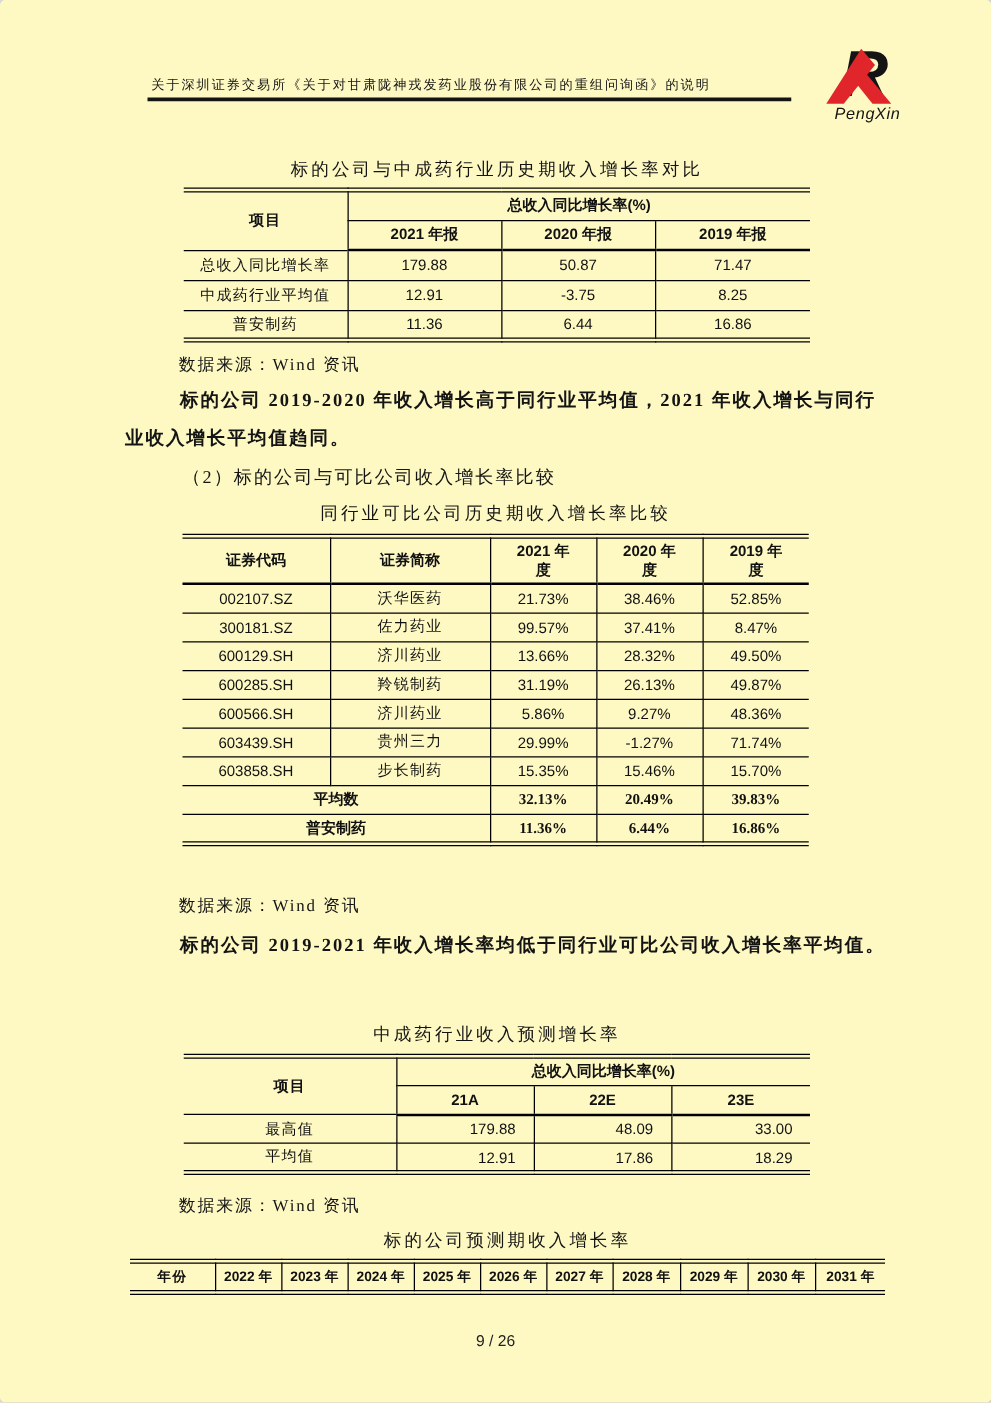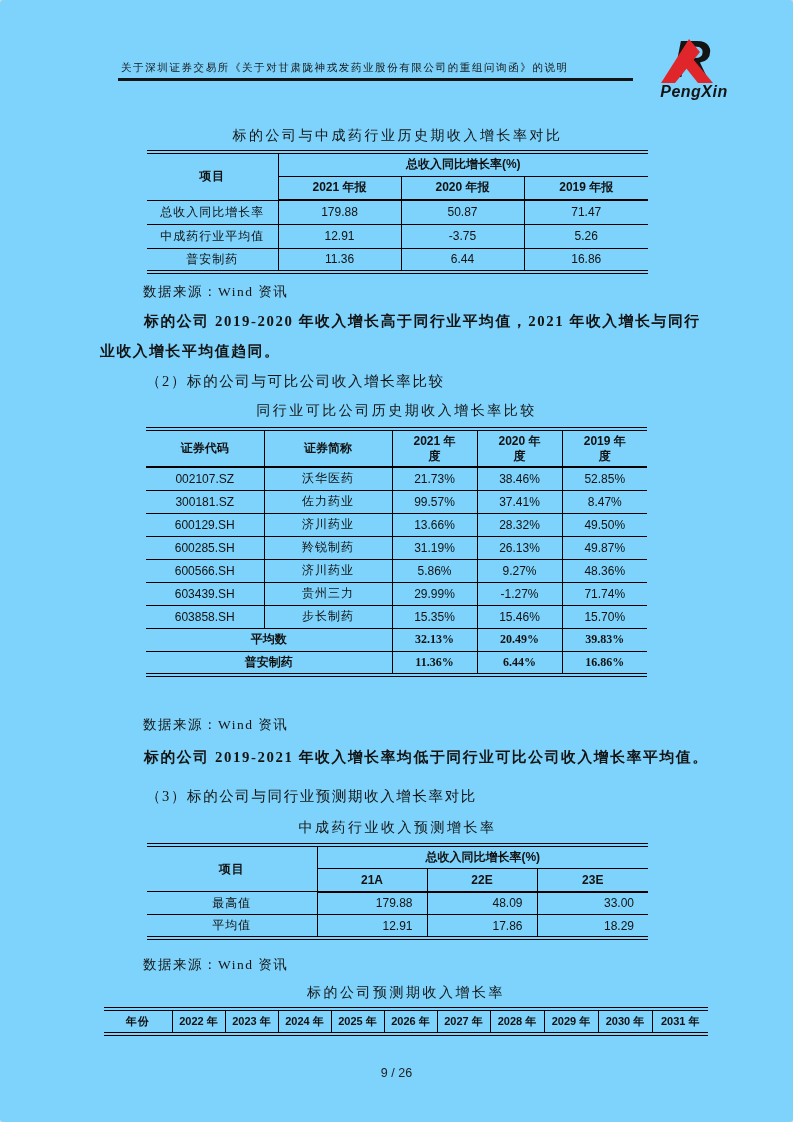--- a/index.html
+++ b/index.html
@@ -5,7 +5,7 @@
   html,body { margin:0; padding:0; background:#e8e8e8; }
   #page {
     position:relative; width:793px; height:1122px; margin:0 auto;
-    background:#7dd3fc; color:#111;
+    background:#fef9c3; color:#111;
     font-family:"Liberation Serif","DejaVu Serif",serif;
     overflow:hidden; box-shadow:0 0 4px rgba(0,0,0,.25); border-radius:4px;
   }

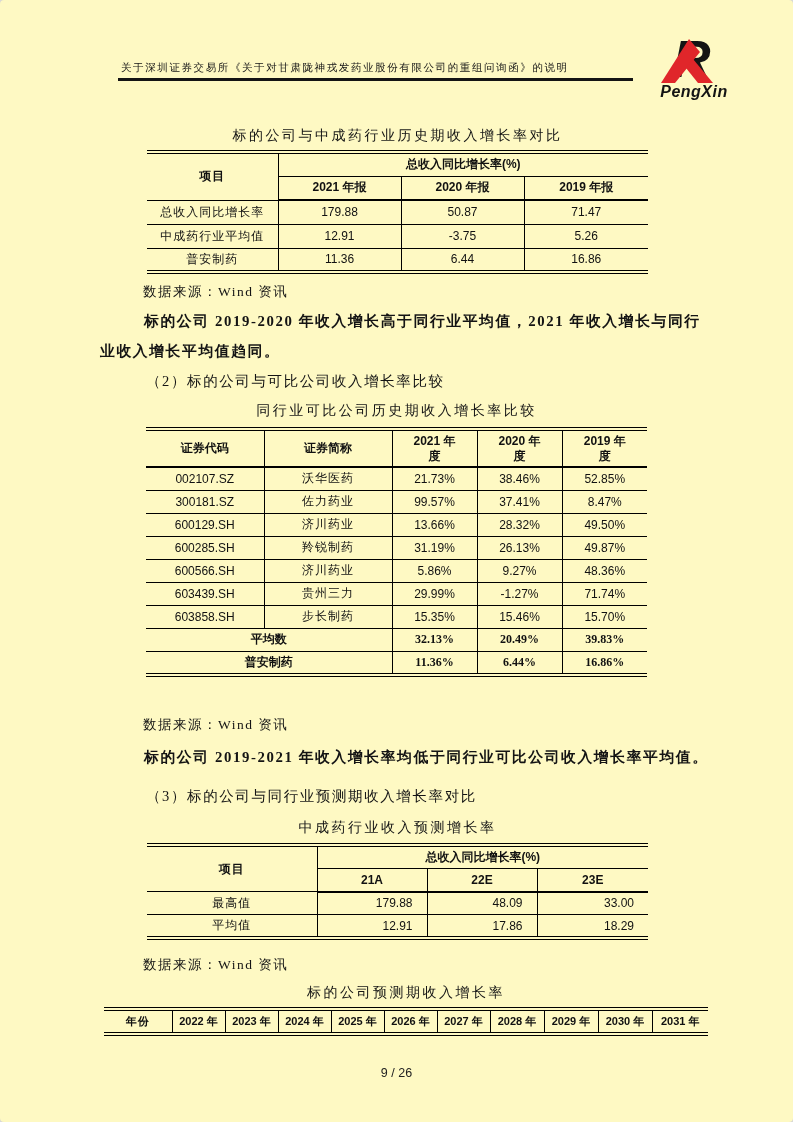--- a/index.html
+++ b/index.html
@@ -19,7 +19,7 @@
   .logo svg { display:block; margin:0 auto; }
   .logo-text {
     margin-top:-2px; font-family:"Liberation Sans",sans-serif;
-    font-style:italic; font-weight:bold; font-size:16px; color:#141414; letter-spacing:.5px;
+    font-style:italic; font-weight:normal; font-size:13px; color:#141414; letter-spacing:.5px;
   }
   
   .caption { position:absolute; text-align:center; font-size:14px; letter-spacing:2.5px; color:#141414; }

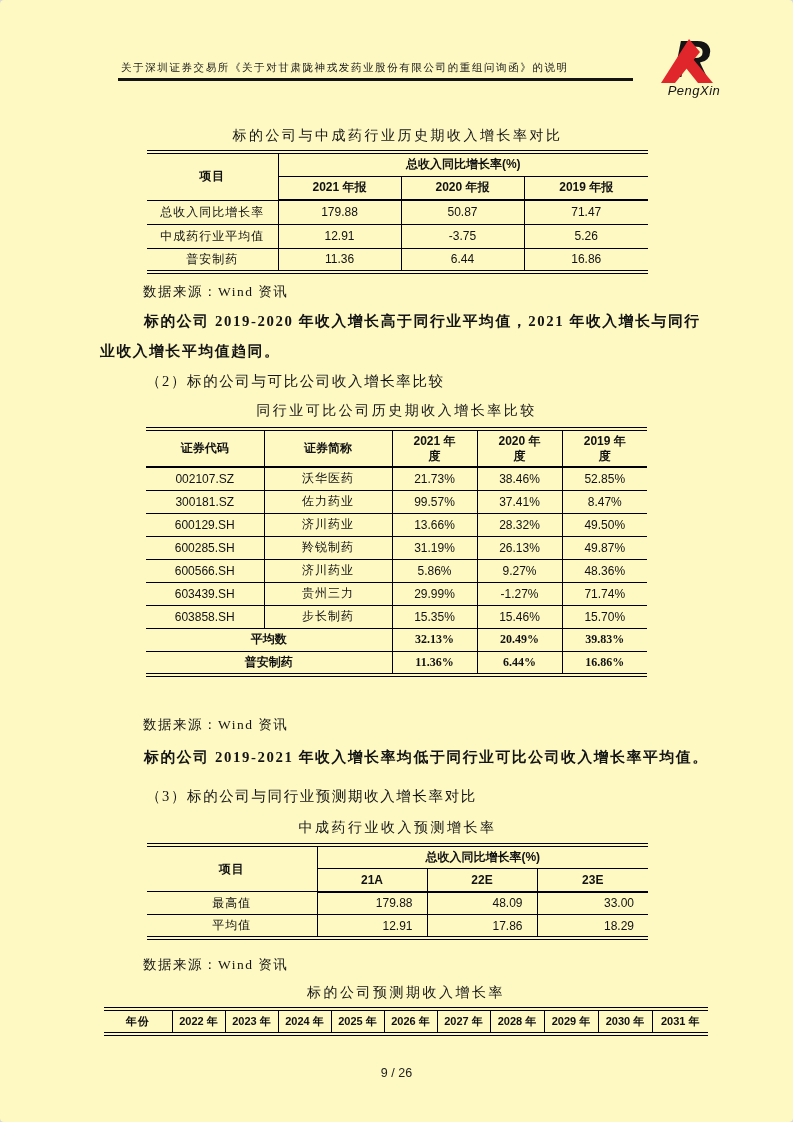--- a/index.html
+++ b/index.html
@@ -100,7 +100,7 @@
       <td class="cn">中成药行业平均值</td>
       <td>12.91</td>
       <td>-3.75</td>
-      <td>5.26</td>
+      <td>8.25</td>
     </tr>
     <tr>
       <td class="cn">普安制药</td>

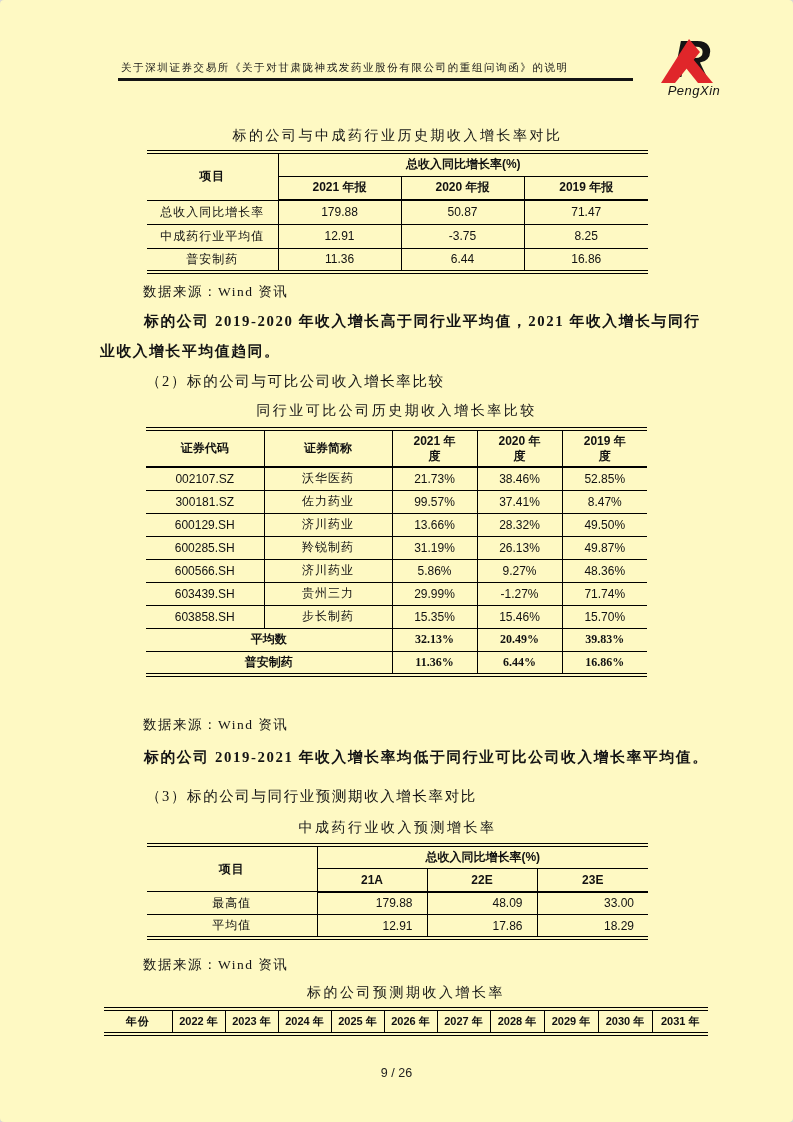--- a/index.html
+++ b/index.html
@@ -198,7 +198,6 @@
   <div class="src" style="top:716px">数据来源：Wind 资讯</div>
 
   <p class="para" style="top:742px">标的公司 2019-2021 年收入增长率均低于同行业可比公司收入增长率平均值。</p>
-  <div class="subhead" style="top:787px">（3）标的公司与同行业预测期收入增长率对比</div>
 
   <div class="caption" style="left:147px;top:819px;width:501px">中成药行业收入预测增长率</div>
   <table class="doc" id="t3">

